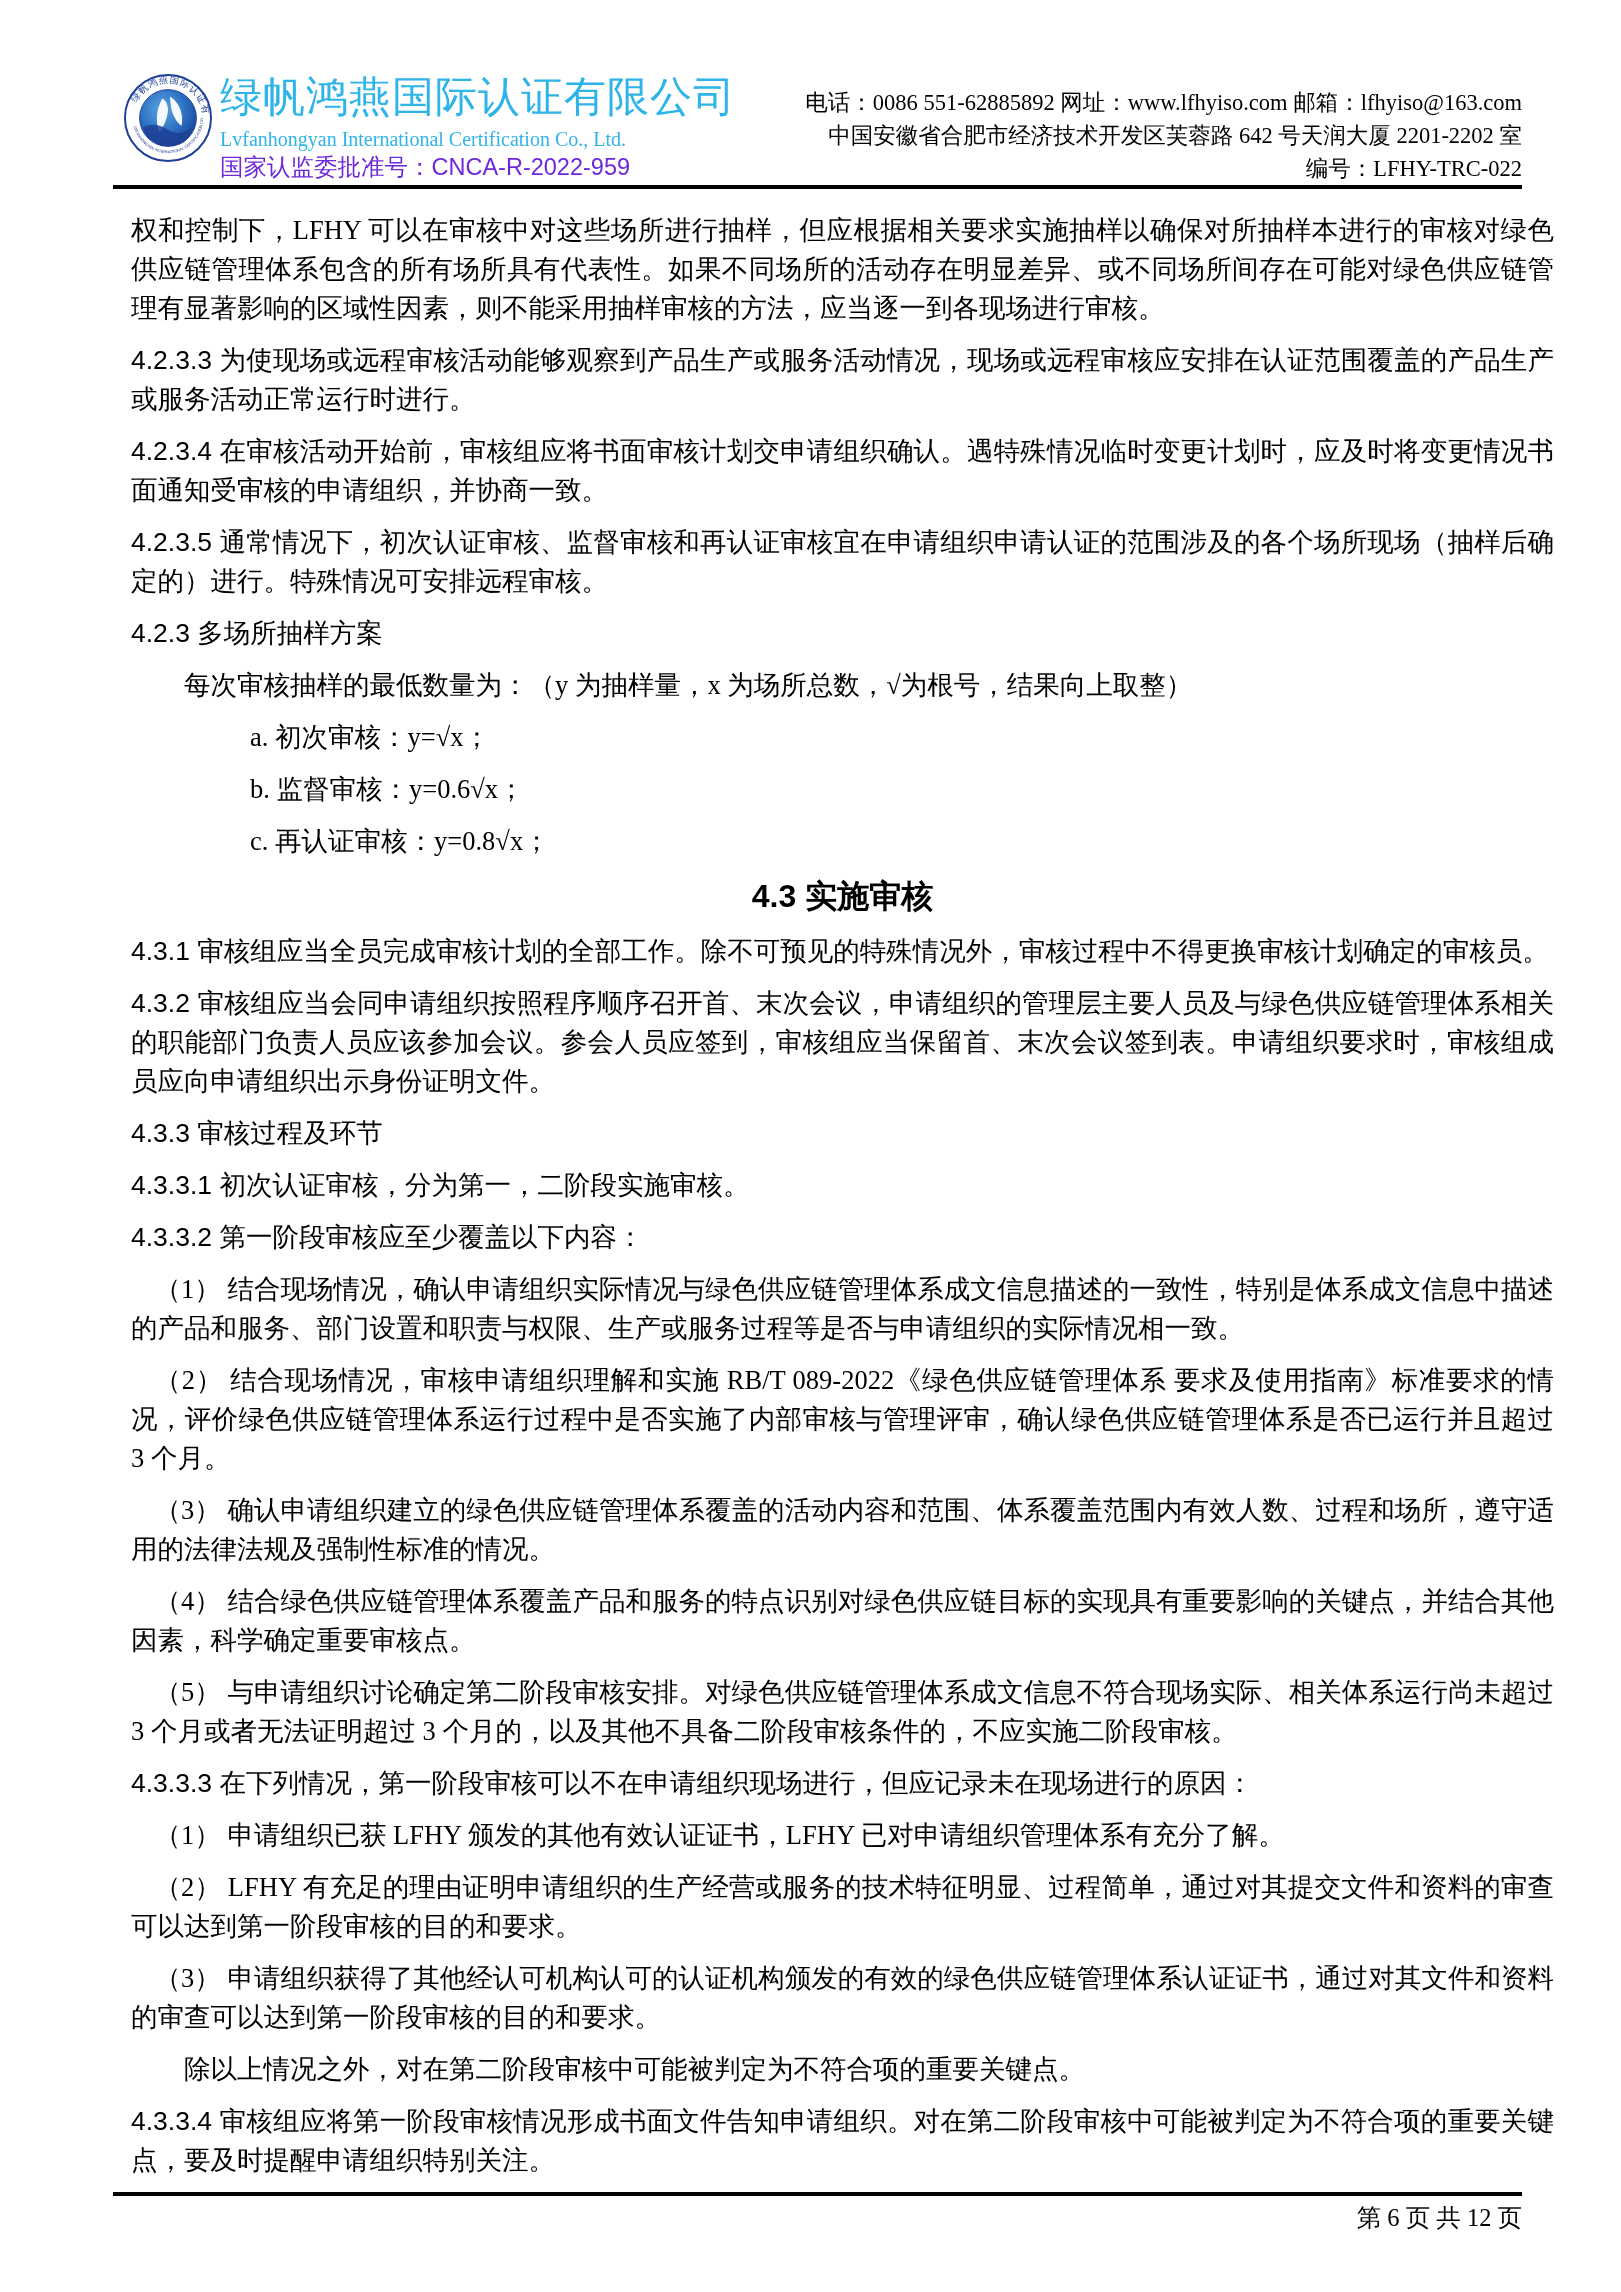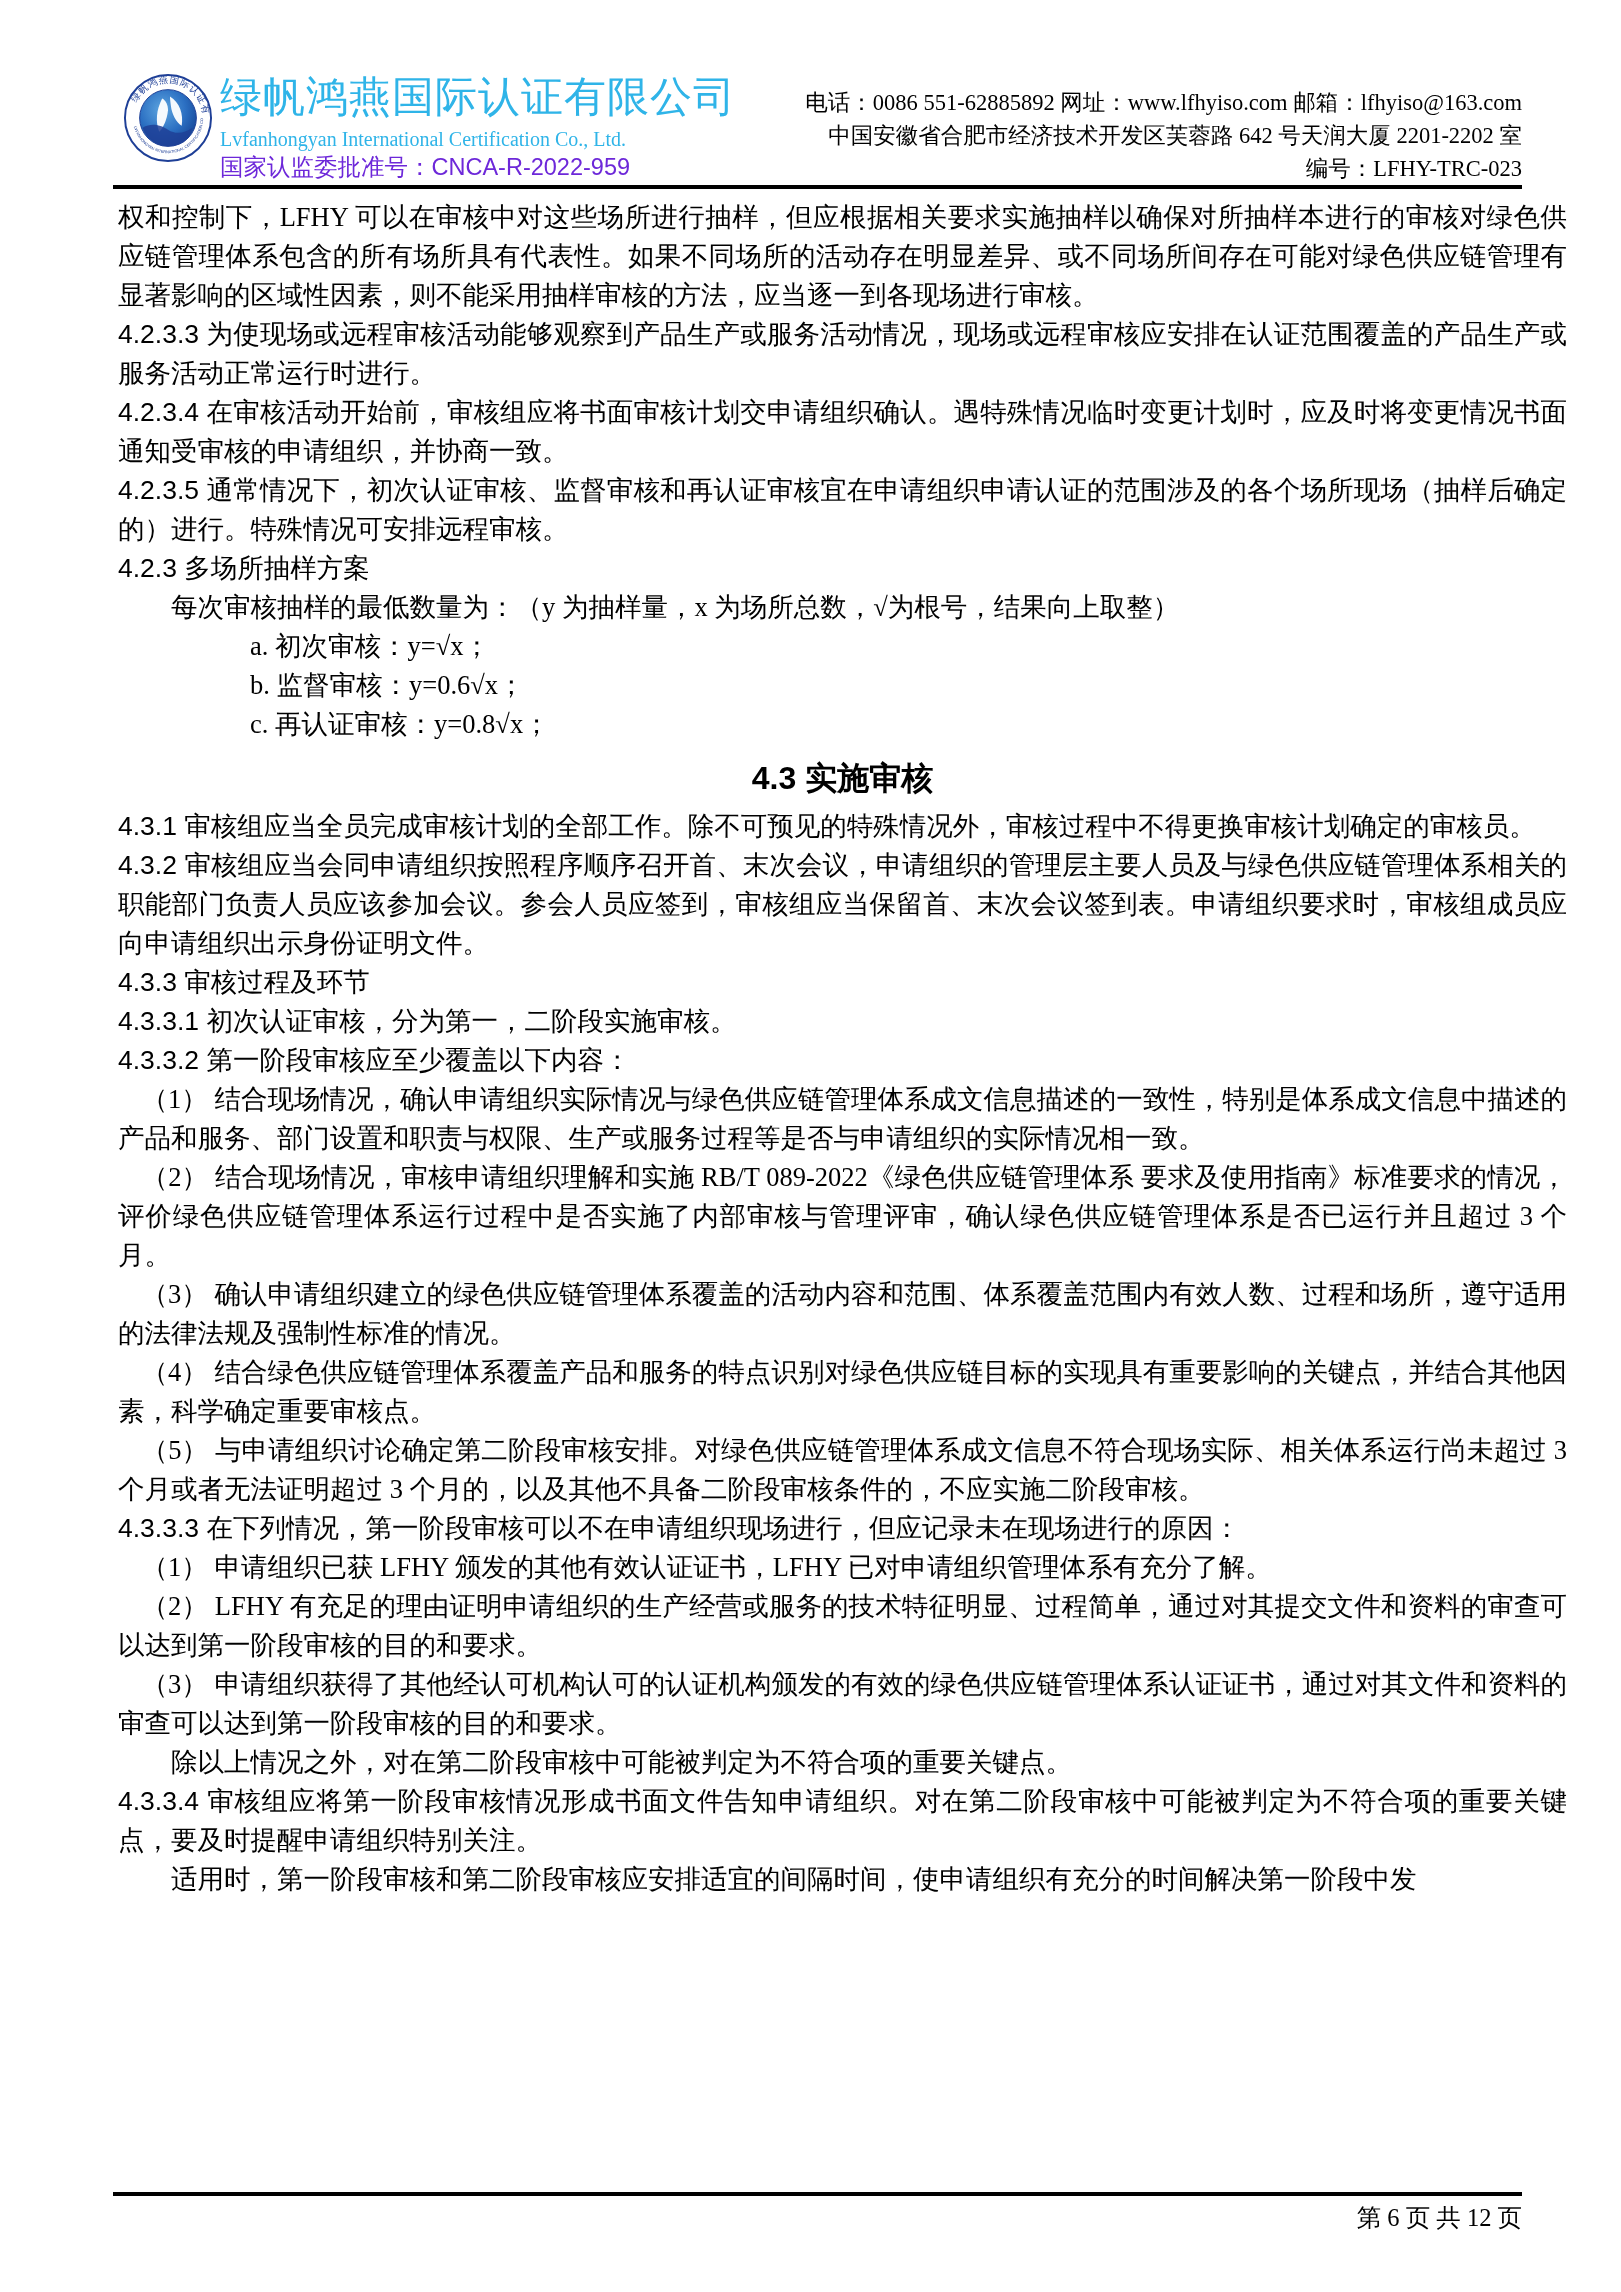--- a/index.html
+++ b/index.html
@@ -95,7 +95,7 @@
     <div class="contact">
       <div>电话：0086 551-62885892 网址：www.lfhyiso.com 邮箱：lfhyiso@163.com</div>
       <div>中国安徽省合肥市经济技术开发区芙蓉路 642 号天润大厦 2201-2202 室</div>
-      <div>编号：LFHY-TRC-023</div>
+      <div>编号：LFHY-TRC-022</div>
     </div>
   </div>
 

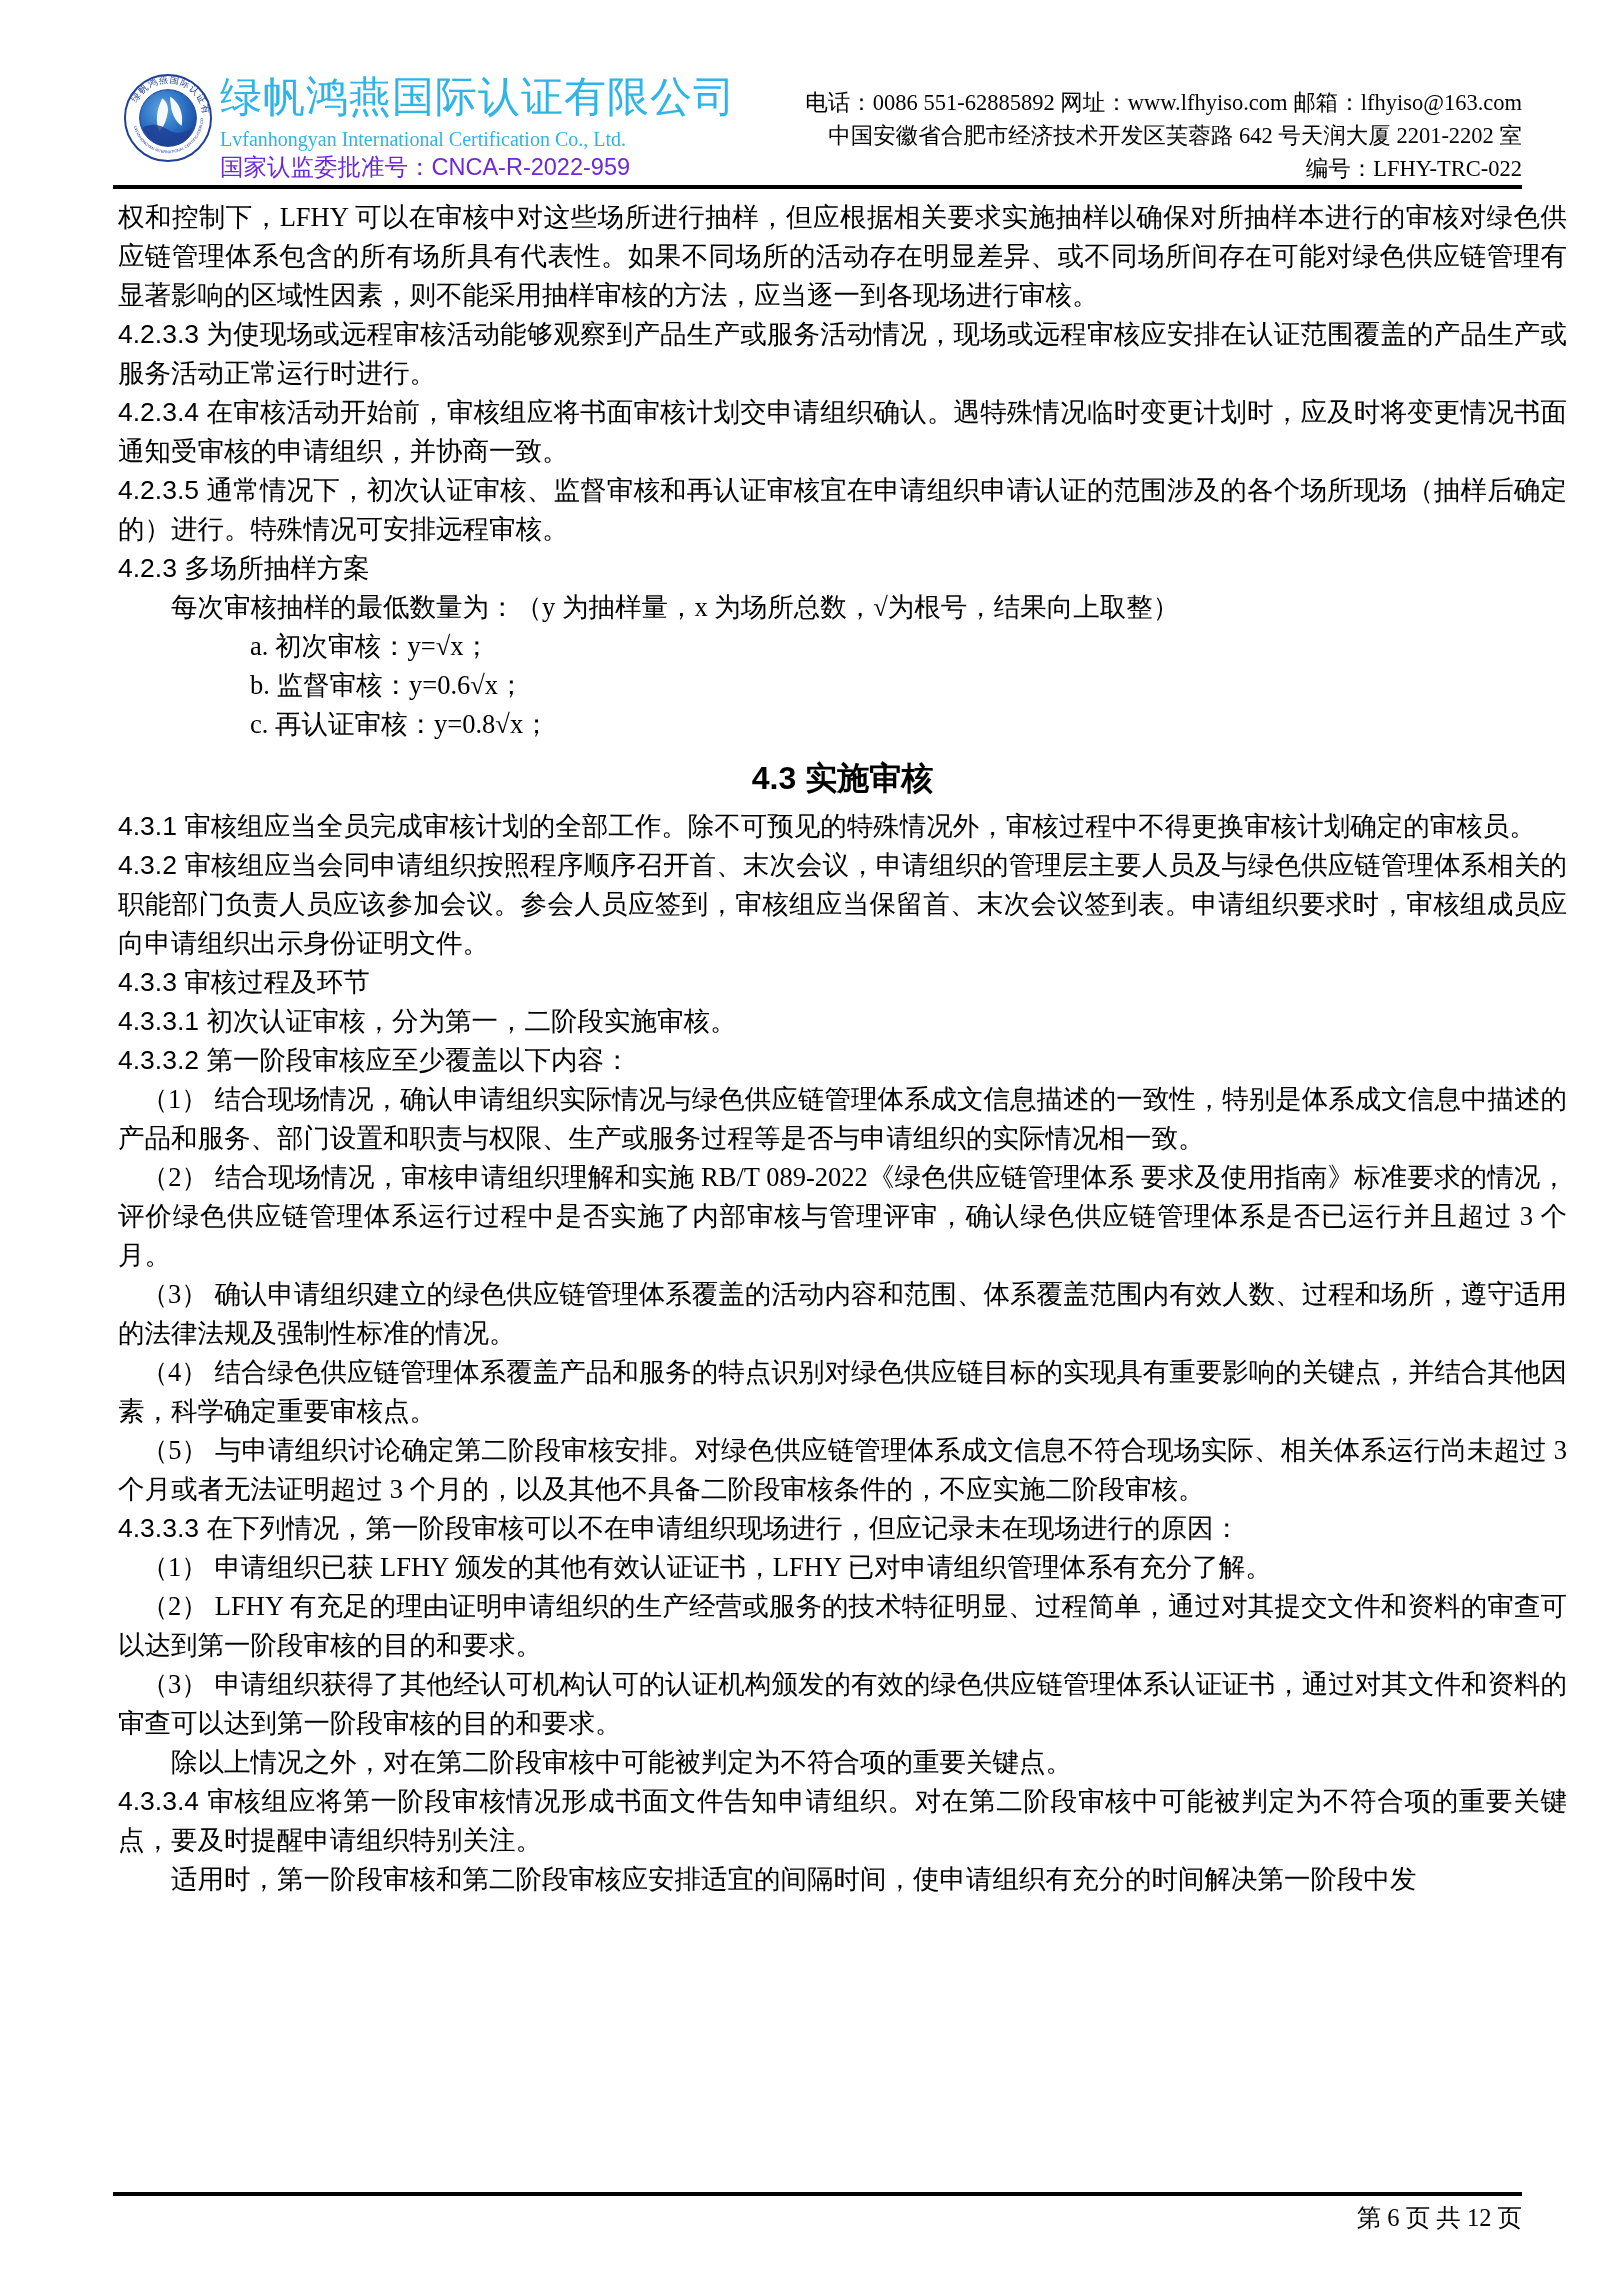--- a/index.html
+++ b/index.html
@@ -39,7 +39,7 @@
     position:absolute;left:118px;top:198px;width:1449px;height:1990px;
     font-size:26.5px;line-height:39px;text-align:justify;overflow:hidden;
   }
-  .doc p{margin:0;padding:0;}
+  .doc p{margin:13px;padding:0;}
   .doc p.pi1{text-indent:23.5px;}
   .doc p.pi2{text-indent:53px;}
   .doc p.li{margin-left:132px;text-align:left;}

